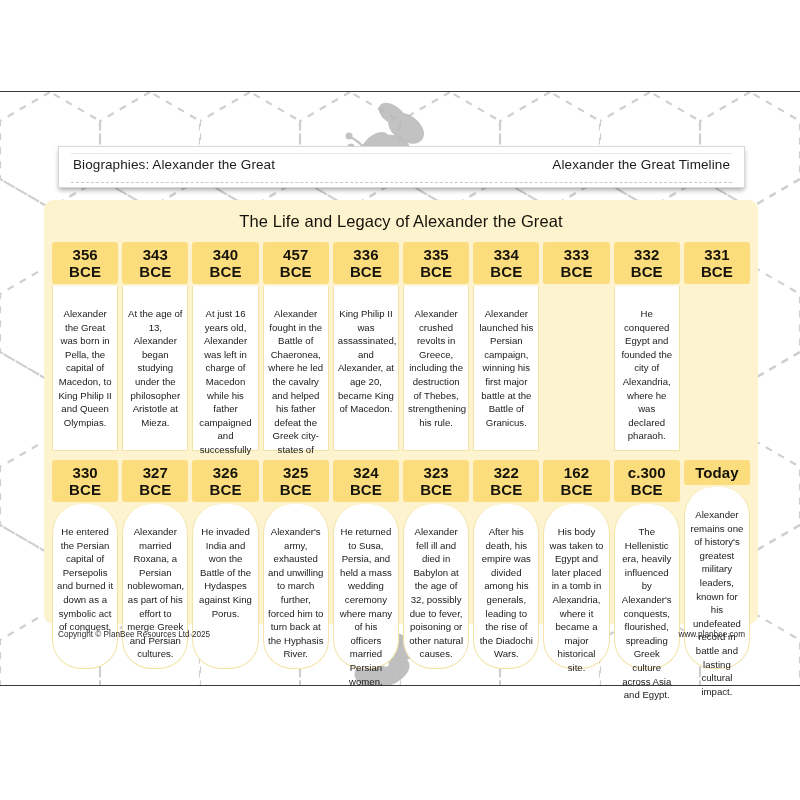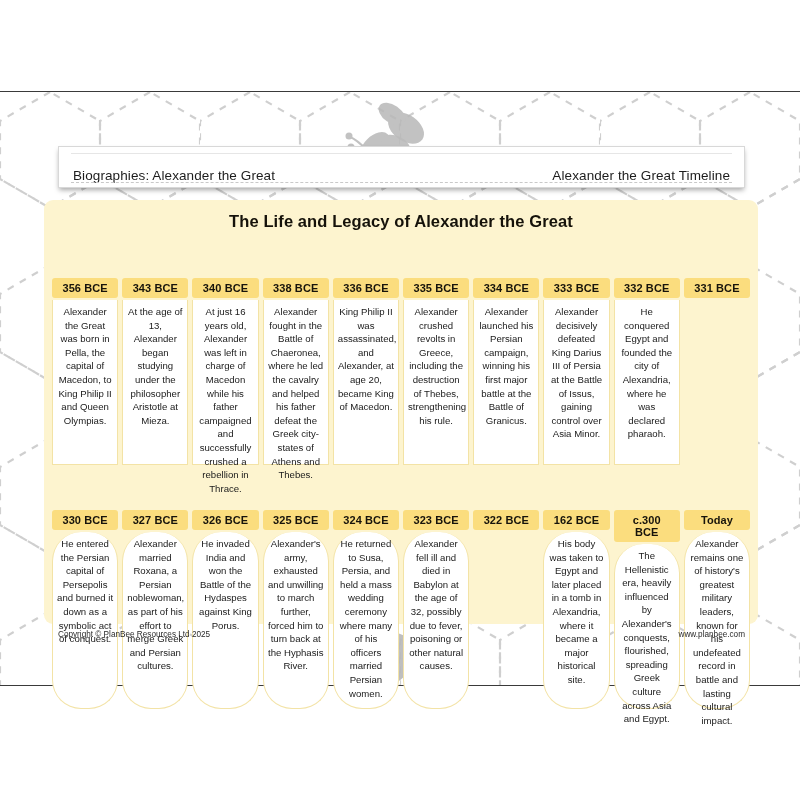--- a/index.html
+++ b/index.html
@@ -56,9 +56,9 @@
     z-index: 5;
     box-sizing: border-box;
     display: flex;
-    align-items: flex-end;
+    align-items: flex-start;
     justify-content: space-between;
-    padding: 4px 14px;
+    padding: 10px 14px;
   }
   #header-bar .hdr-text {
     font-size: 13.5px;

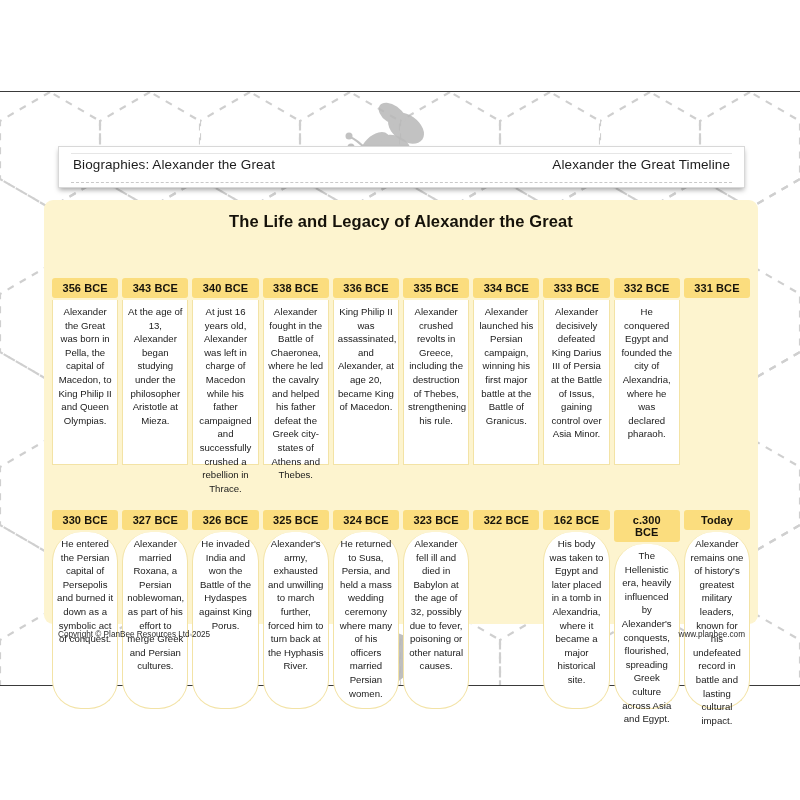--- a/index.html
+++ b/index.html
@@ -99,7 +99,7 @@
   #worksheet-title {
     text-align: center;
     font-size: 16.5px;
-    font-weight: bold;
+    font-weight: normal;
     color: #15120a;
     padding-top: 12px;
     letter-spacing: 0.1px;

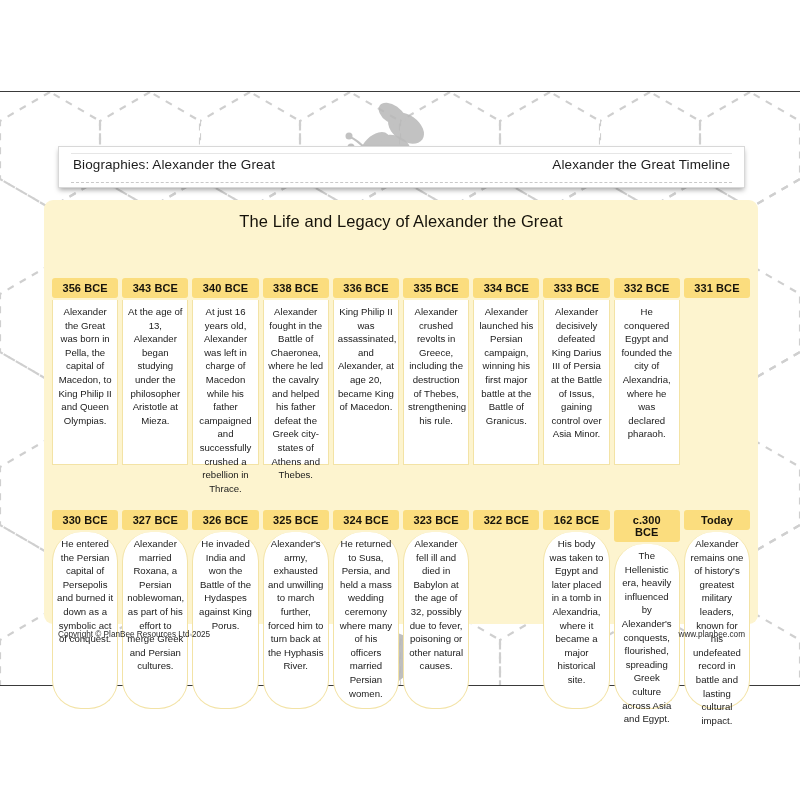--- a/index.html
+++ b/index.html
@@ -124,12 +124,11 @@
     background: #fbdd7e;
     border-radius: 3px;
     text-align: center;
-    font-size: 11px;
+    font-size: 15px;
     font-weight: bold;
     color: #16130b;
     padding: 4px 8px 4px;
     letter-spacing: 0.1px;
-    margin-top: 36px;
   }
   .tl-body {
     background: #ffffff;

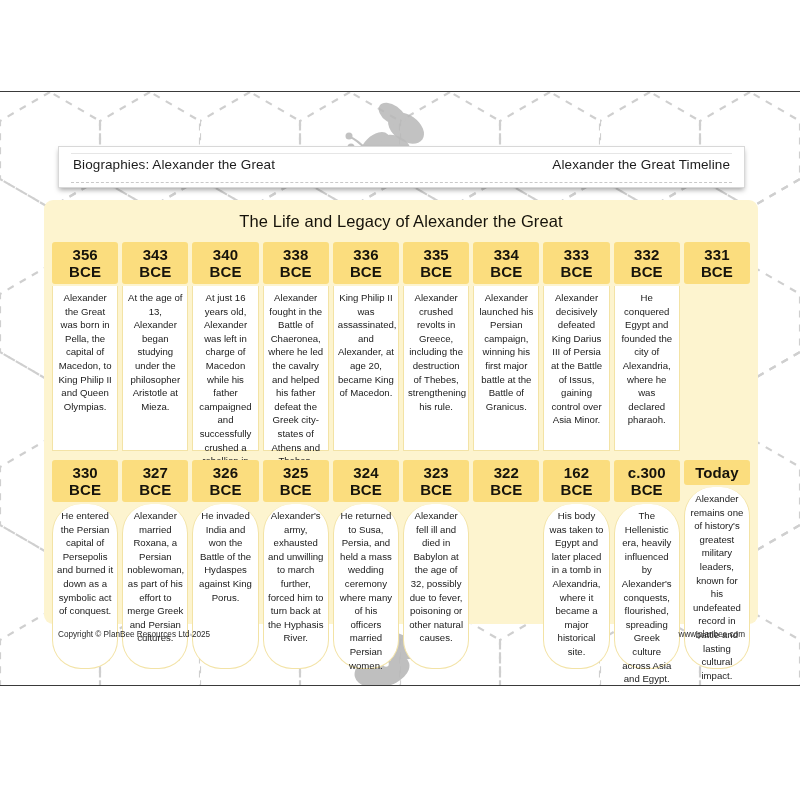--- a/index.html
+++ b/index.html
@@ -280,7 +280,7 @@
         <div class="tl-body">At just 16 years old, Alexander was left in charge of Macedon while his father campaigned and successfully crushed a rebellion in Thrace.</div>
       </div>
       <div class="tl-col">
-        <div class="tl-date">338 BCE</div>
+        <div class="tl-date">457 BCE</div>
         <div class="tl-body">Alexander fought in the Battle of Chaeronea, where he led the cavalry and helped his father defeat the Greek city-states of Athens and Thebes.</div>
       </div>
       <div class="tl-col">

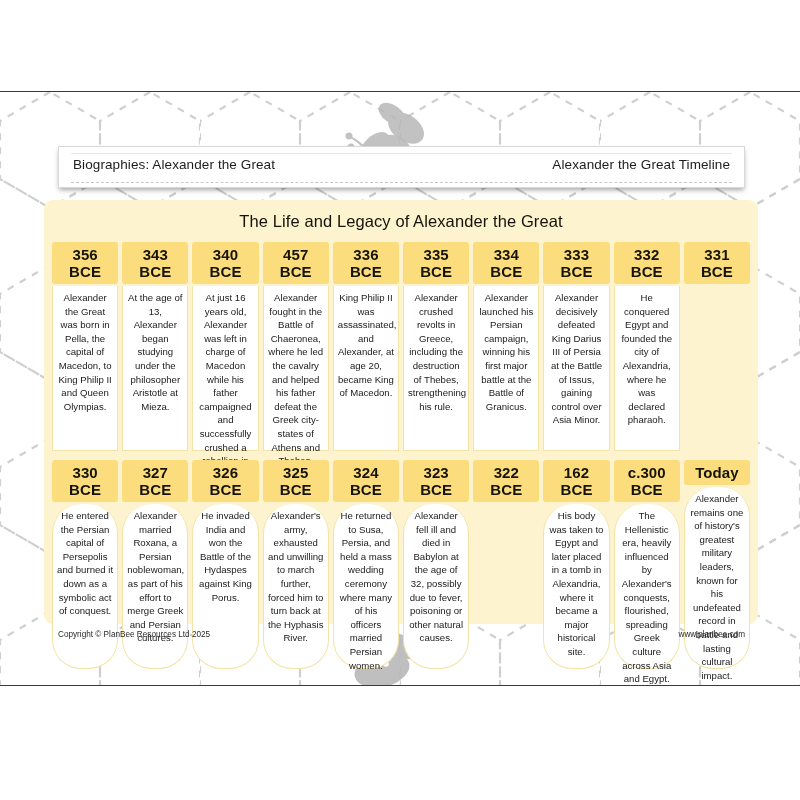--- a/index.html
+++ b/index.html
@@ -140,7 +140,7 @@
     font-size: 9.6px;
     line-height: 1.42;
     color: #1a1a1a;
-    padding: 5px 4px 8px;
+    padding: 21px 4px 8px;
     box-sizing: border-box;
     flex: 1 1 auto;
   }

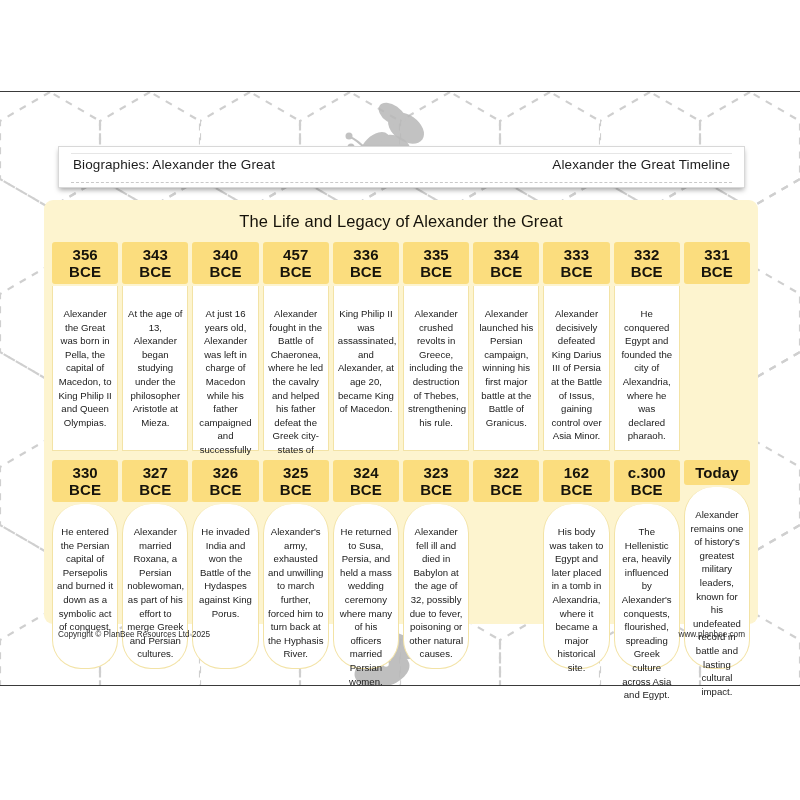--- a/index.html
+++ b/index.html
@@ -297,7 +297,6 @@
       </div>
       <div class="tl-col">
         <div class="tl-date">333 BCE</div>
-        <div class="tl-body">Alexander decisively defeated King Darius III of Persia at the Battle of Issus, gaining control over Asia Minor.</div>
       </div>
       <div class="tl-col">
         <div class="tl-date">332 BCE</div>

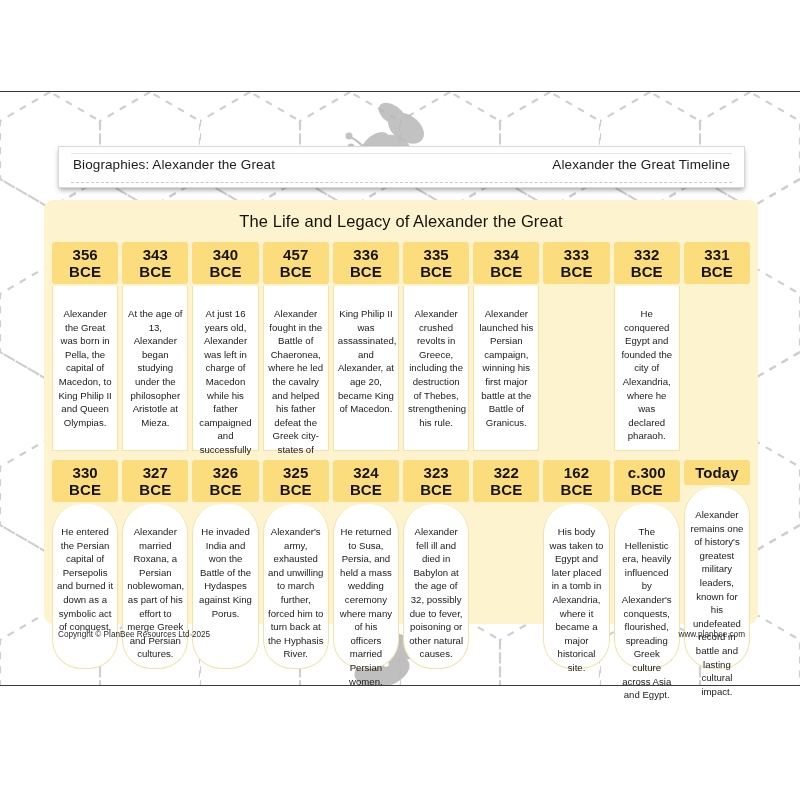--- a/index.html
+++ b/index.html
@@ -333,6 +333,7 @@
       </div>
       <div class="tl-col">
         <div class="tl-date">322 BCE</div>
+        <div class="tl-body">After his death, his empire was divided among his generals, leading to the rise of the Diadochi Wars.</div>
       </div>
       <div class="tl-col">
         <div class="tl-date">162 BCE</div>

